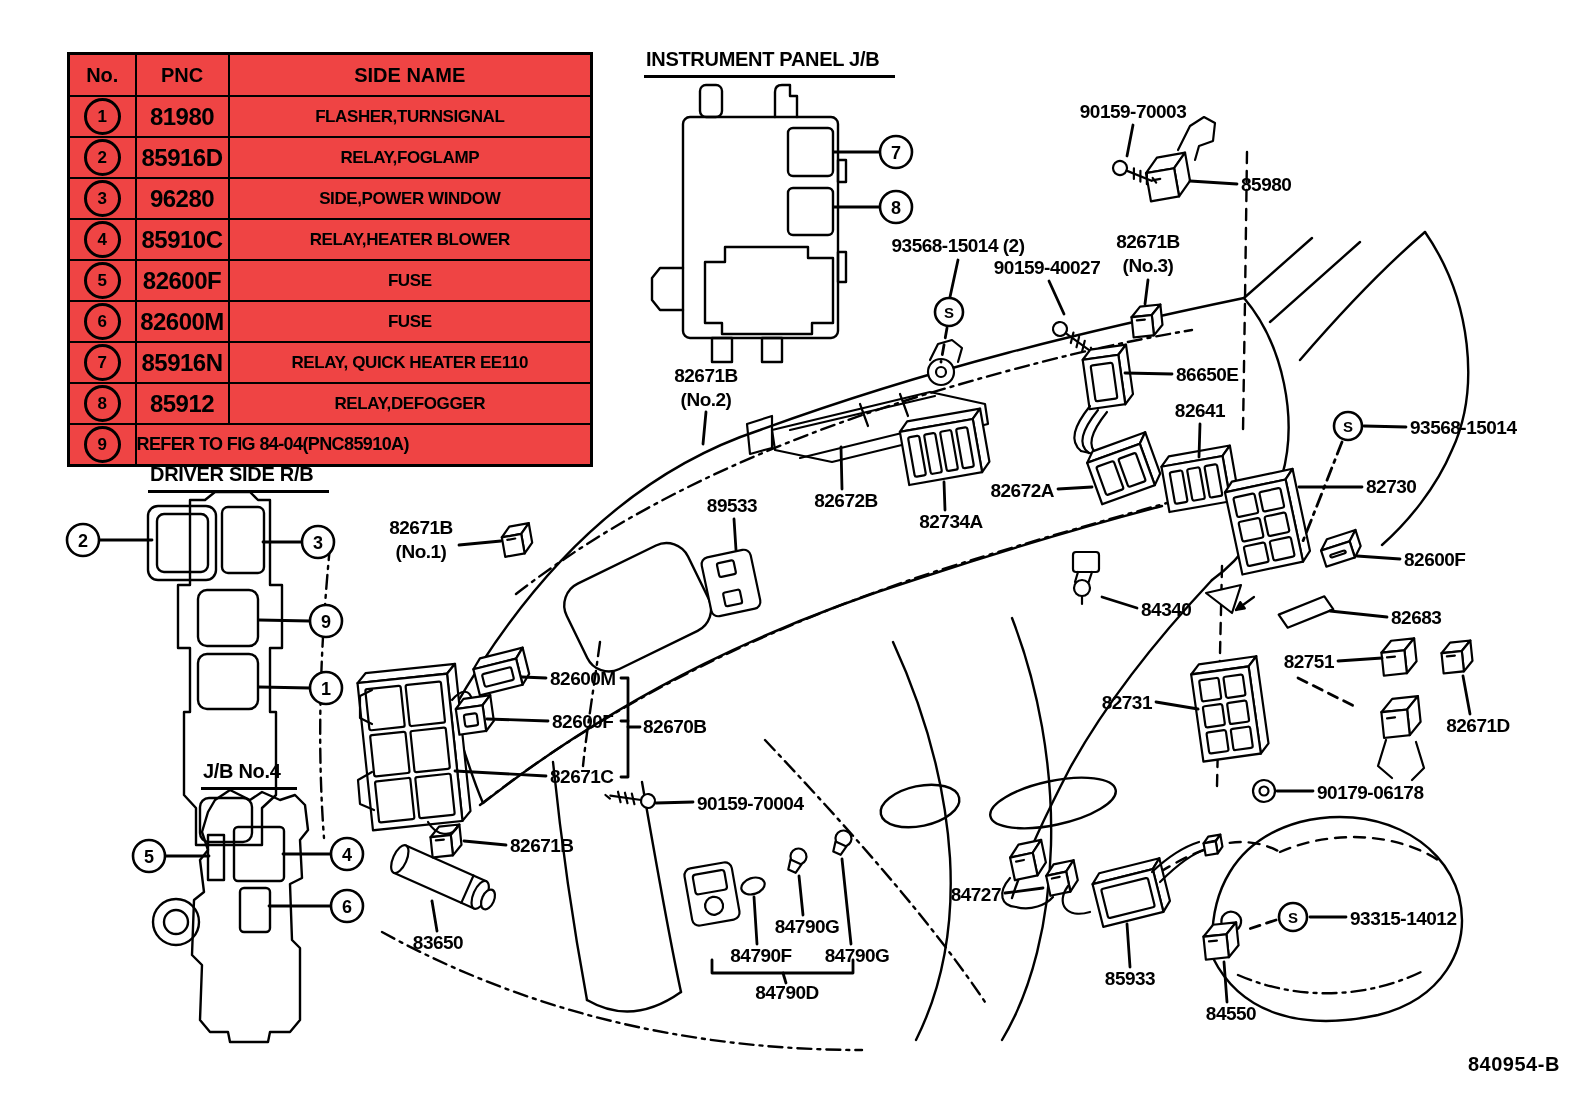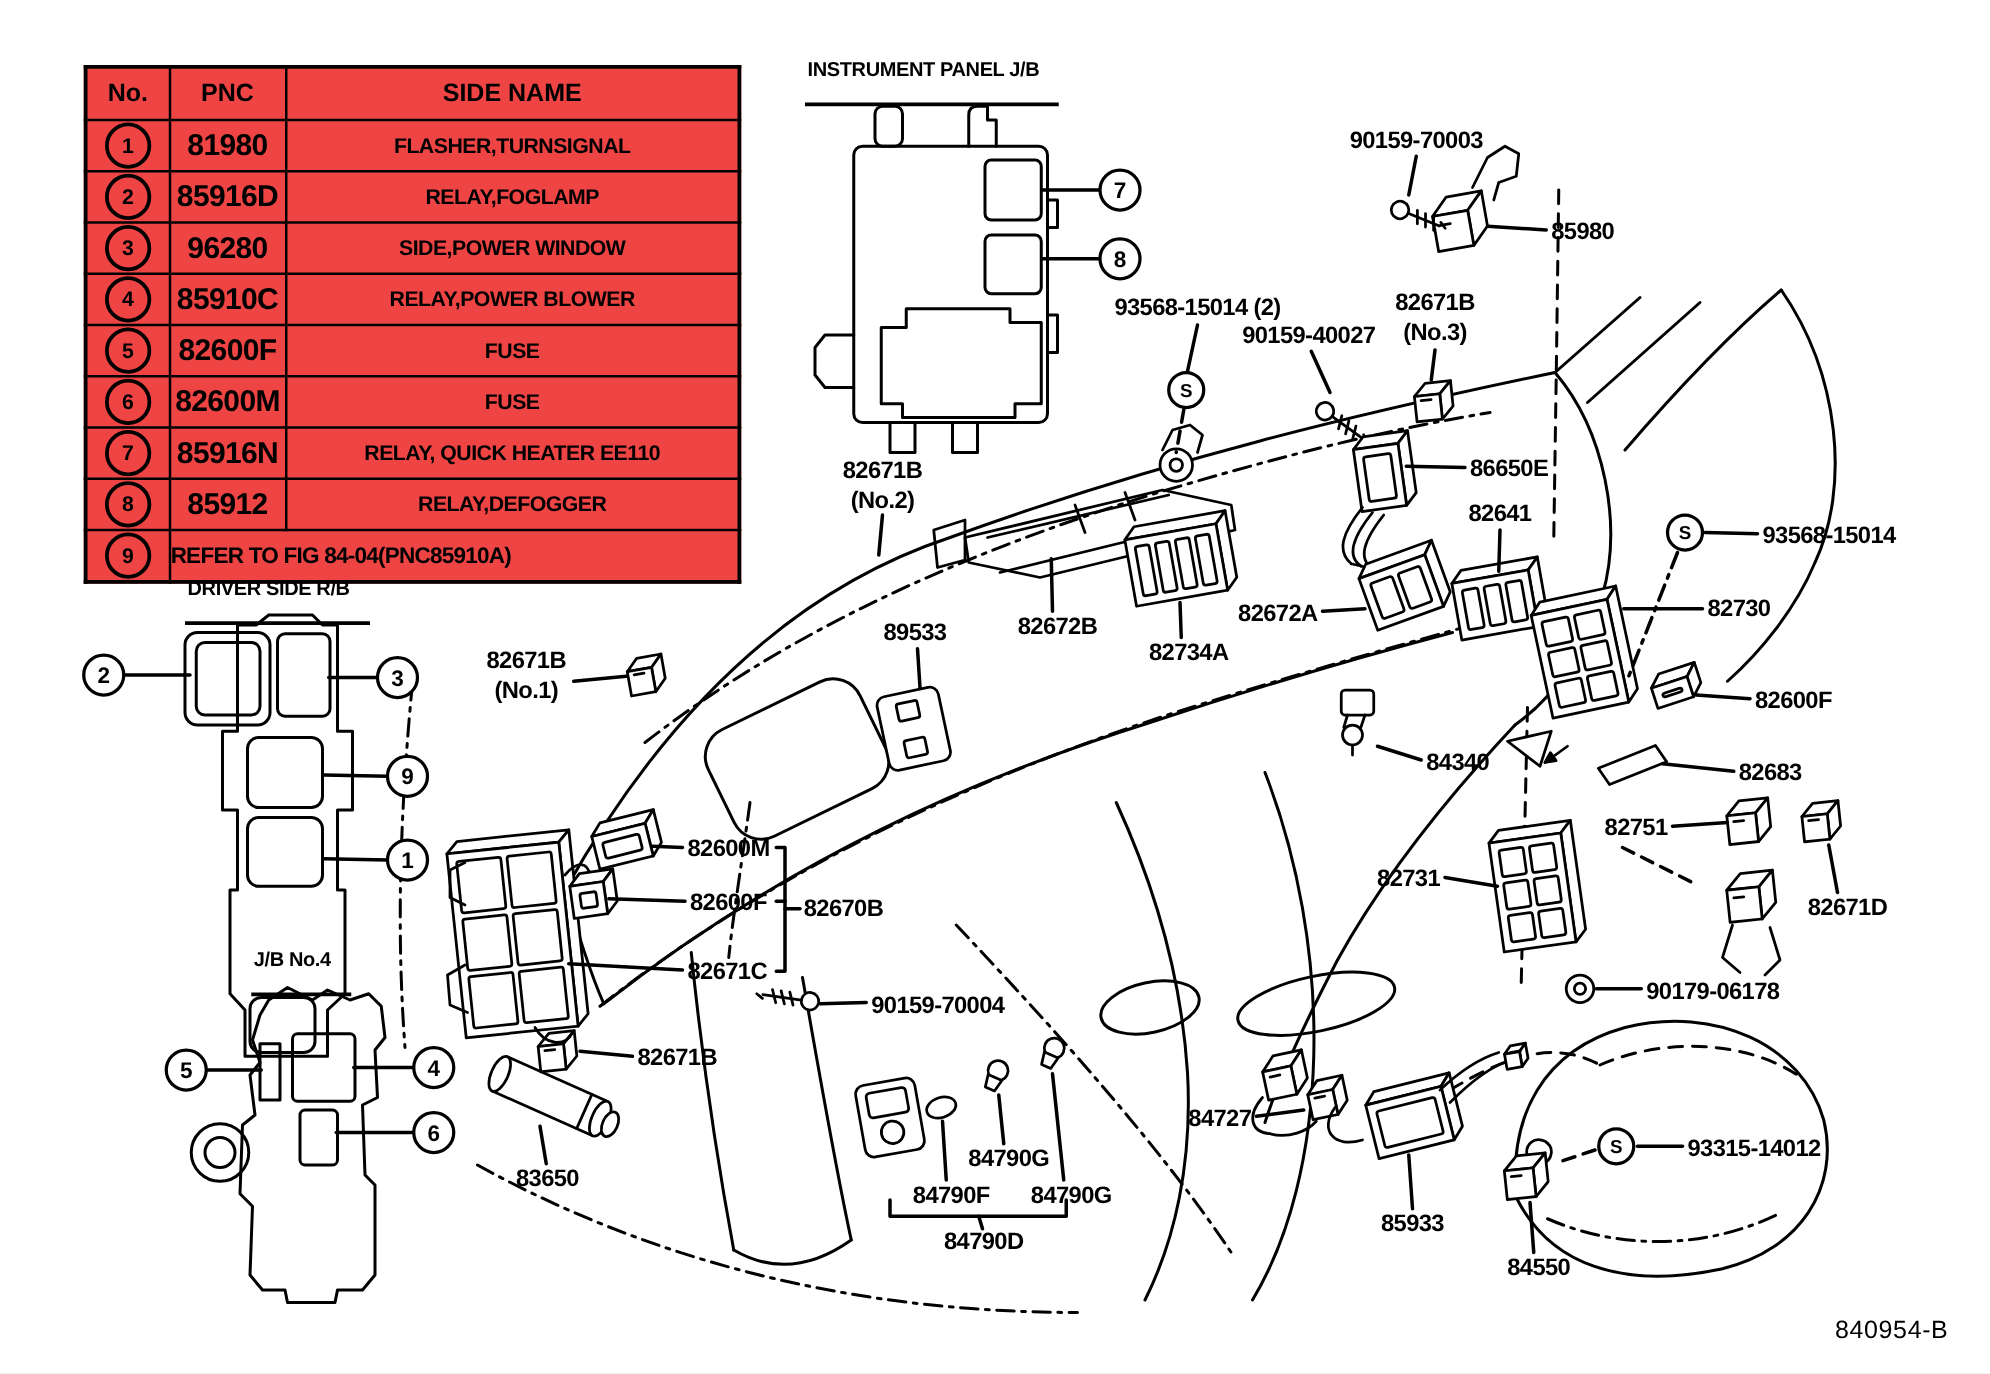--- a/index.html
+++ b/index.html
@@ -20,8 +20,8 @@
   text.snum{font-family:"Liberation Sans",sans-serif;font-size:15px;font-weight:700;fill:#000;stroke:none;}
   circle.ring{fill:#fff;stroke:#000;stroke-width:2.6;}
 
-  .sec-title{position:absolute;font-size:16px;font-weight:700;letter-spacing:-0.3px;
-             border-bottom:3px solid #000;padding:0 16px 16px 2px;white-space:nowrap;}
+  .sec-title{position:absolute;font-size:20px;font-weight:700;letter-spacing:-0.3px;
+             border-bottom:3px solid #000;padding:0 16px 4px 2px;white-space:nowrap;}
   .fig-code{position:absolute;font-size:20px;font-weight:400;letter-spacing:0.5px;}
 
   table.parts{position:absolute;left:67px;top:52px;border-collapse:collapse;

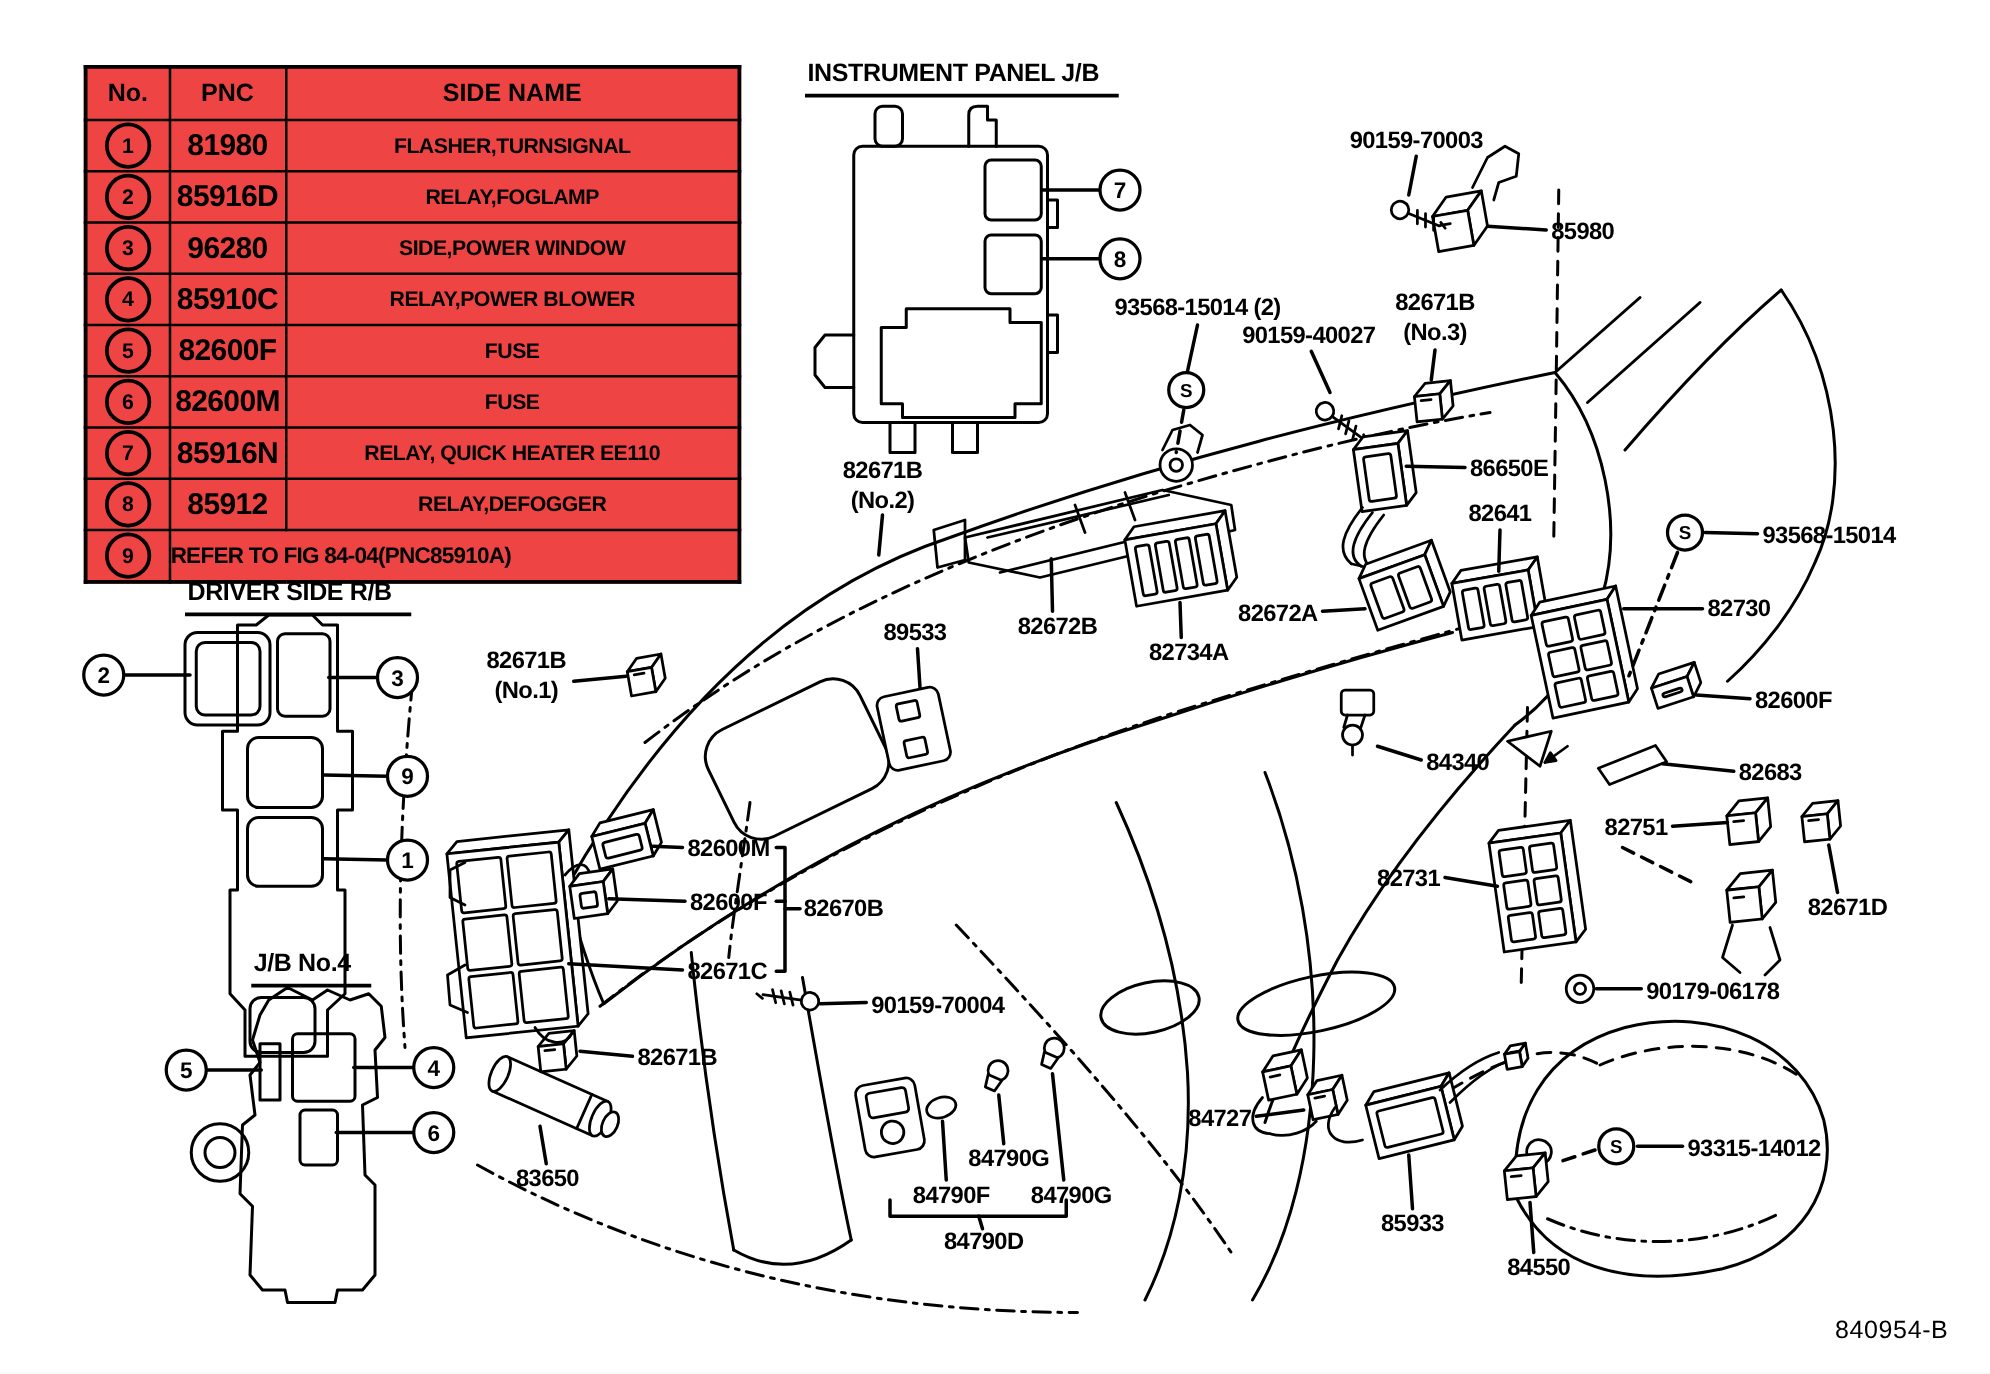--- a/index.html
+++ b/index.html
@@ -634,7 +634,7 @@
         <tr>
           <td class="no-cell"><span class="circ">4</span></td>
           <td class="pnc-cell">85910C</td>
-          <td class="name-cell">RELAY,POWER BLOWER</td>
+          <td class="name-cell">RELAY,HEATER BLOWER</td>
         </tr>
         <tr>
           <td class="no-cell"><span class="circ">5</span></td>

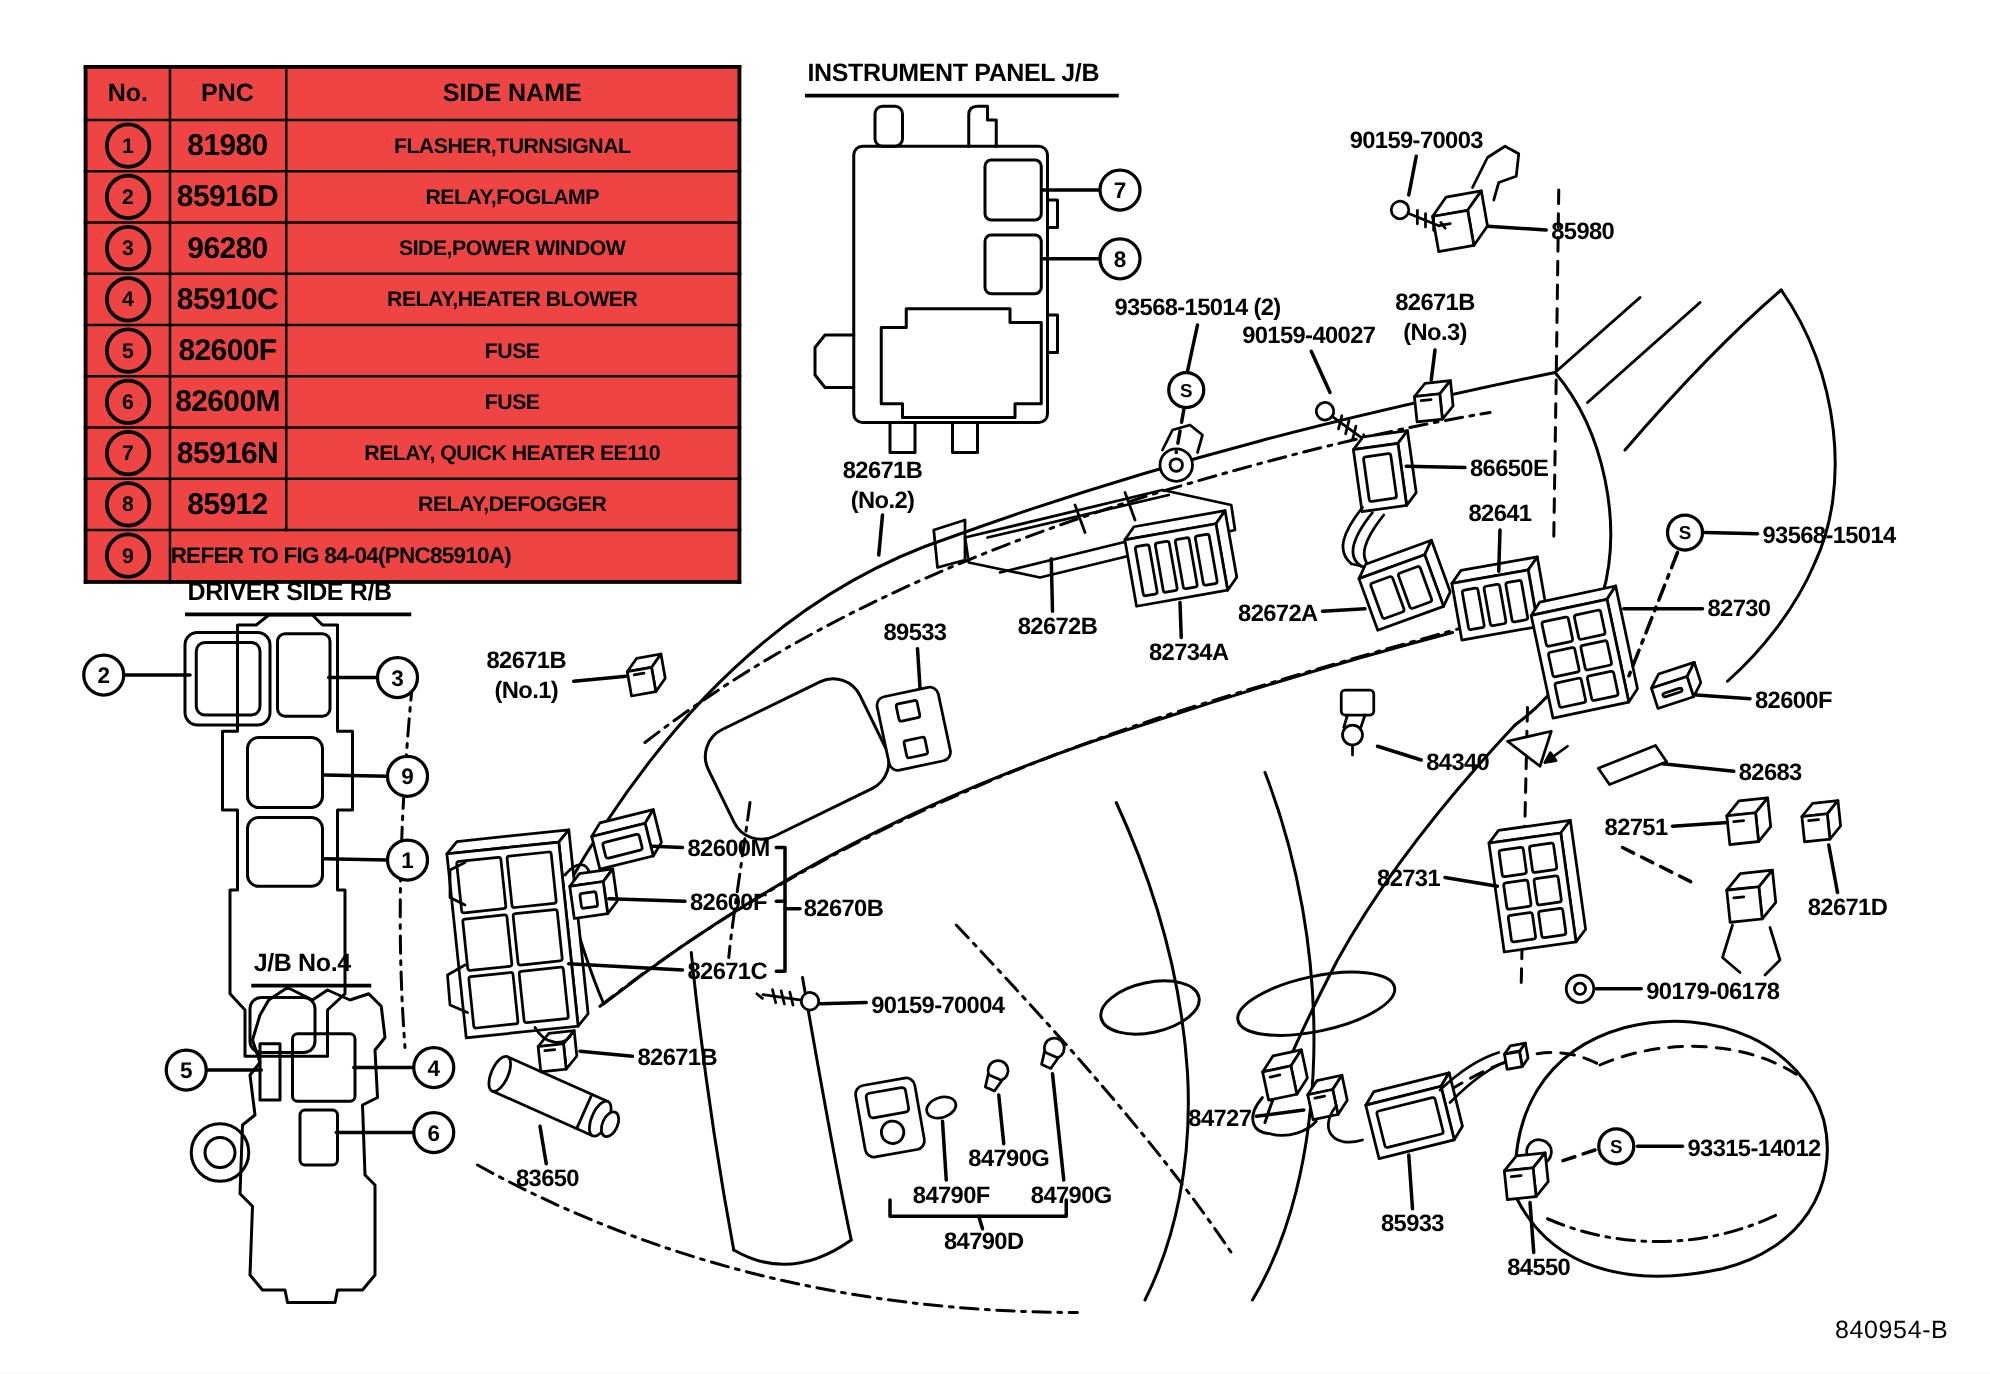--- a/index.html
+++ b/index.html
@@ -22,7 +22,7 @@
 
   .sec-title{position:absolute;font-size:20px;font-weight:700;letter-spacing:-0.3px;
              border-bottom:3px solid #000;padding:0 16px 4px 2px;white-space:nowrap;}
-  .fig-code{position:absolute;font-size:20px;font-weight:400;letter-spacing:0.5px;}
+  .fig-code{position:absolute;font-size:20px;font-weight:700;letter-spacing:0.5px;}
 
   table.parts{position:absolute;left:67px;top:52px;border-collapse:collapse;
               border:3px solid #000;table-layout:fixed;width:523px;background:#ef4444;}

